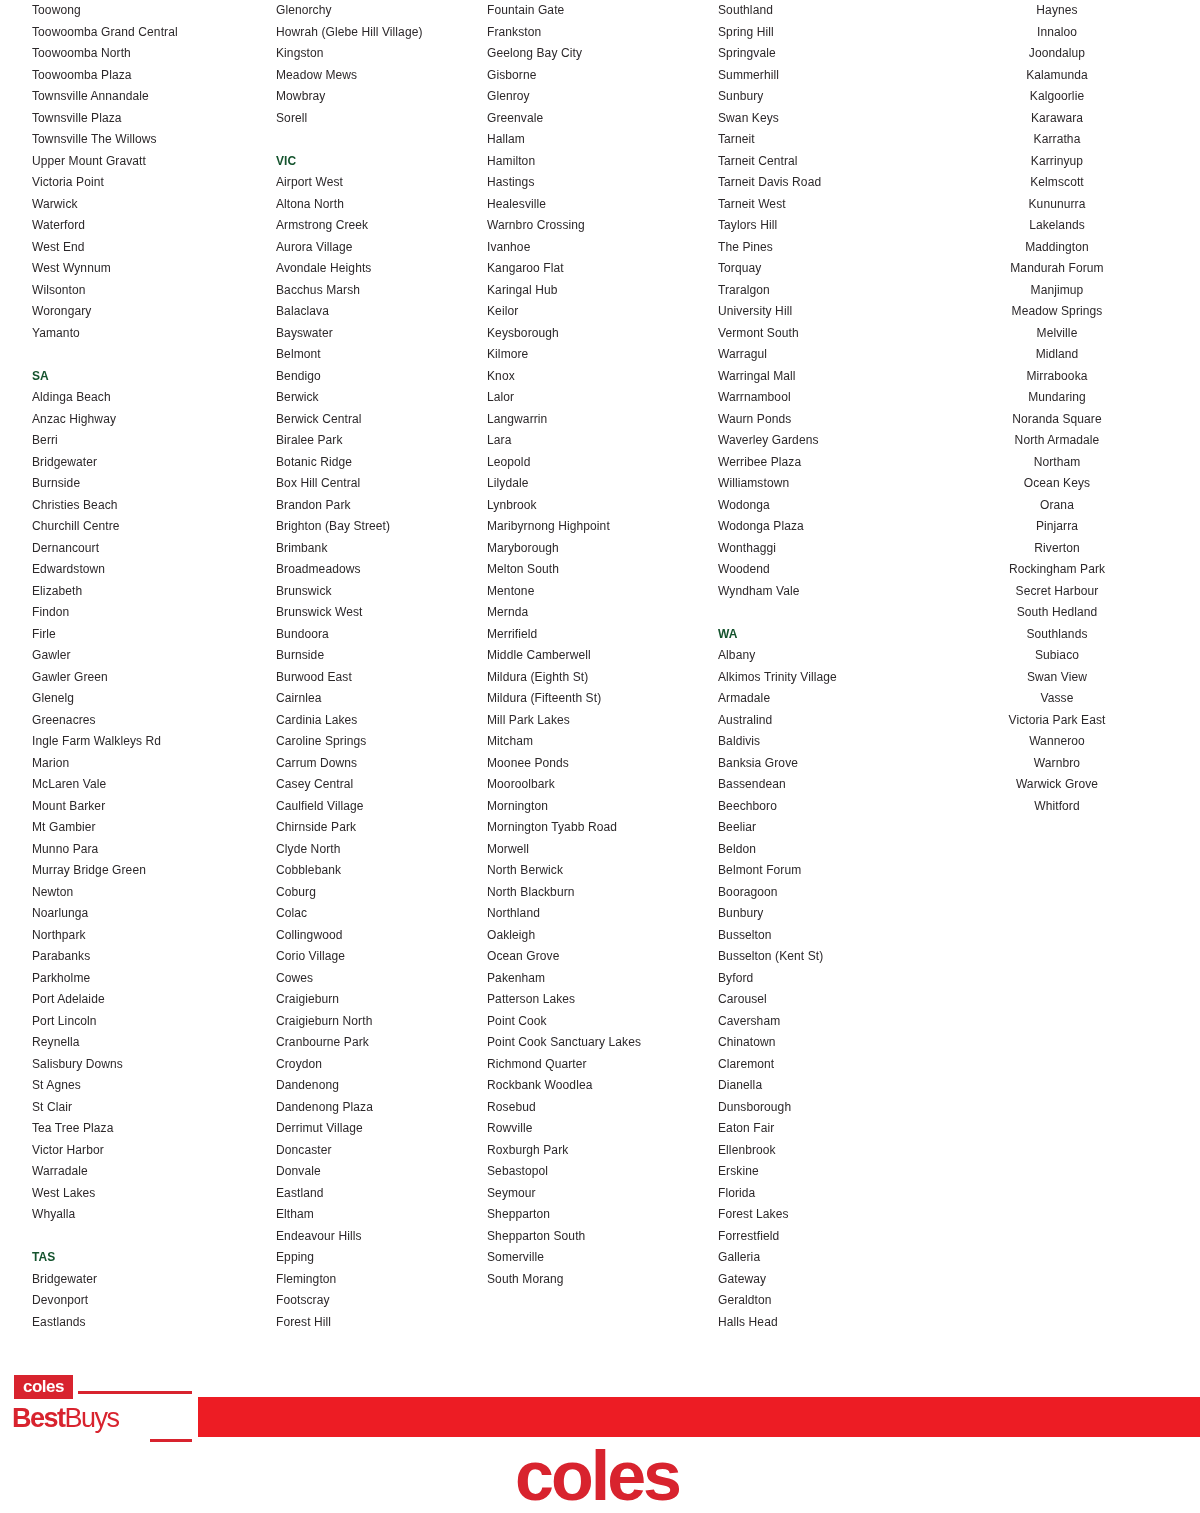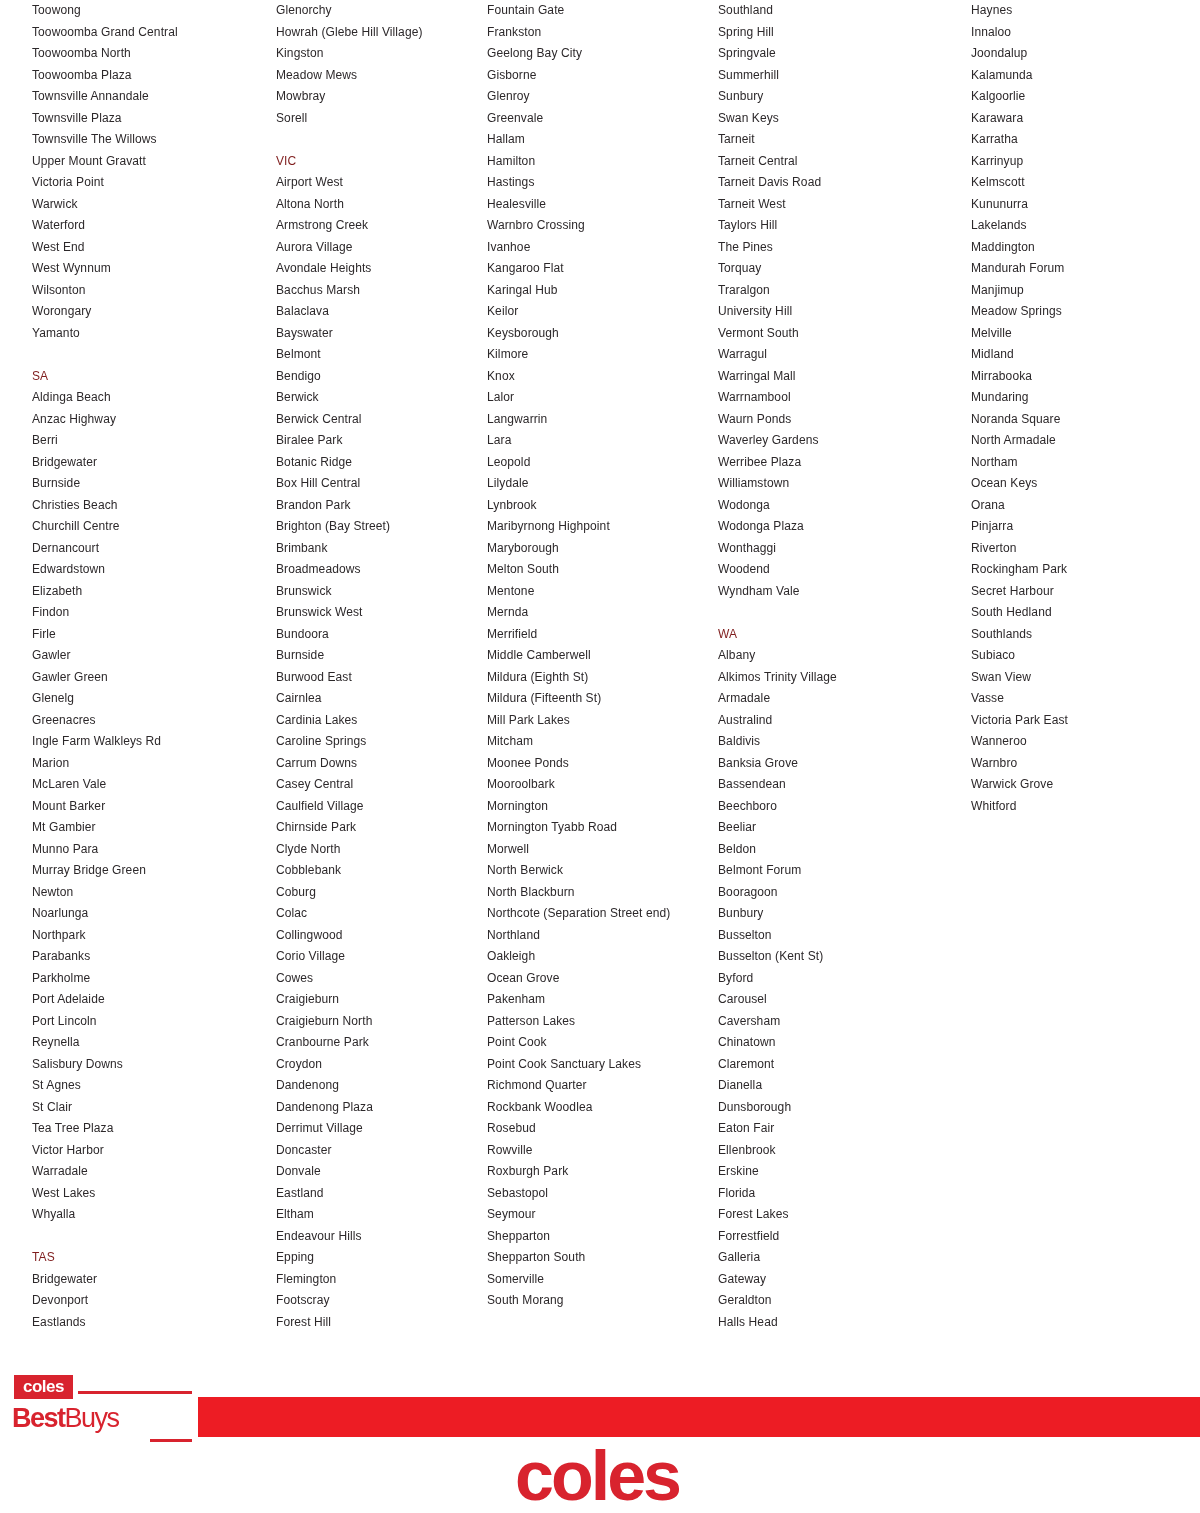--- a/index.html
+++ b/index.html
@@ -32,7 +32,7 @@
   .col:nth-child(2) { left: 260px; margin-left: 16px; }
   .col:nth-child(3) { left: 487px; }
   .col:nth-child(4) { left: 718px; }
-  .col:nth-child(5) { left: 971px; }
+  .col:nth-child(5) { left: 947px; text-align: center; }
   .entry { white-space: normal; }
   .entry.header { font-weight: normal; color: #7f1d1d; }
   .spacer { height: 21.5px; }

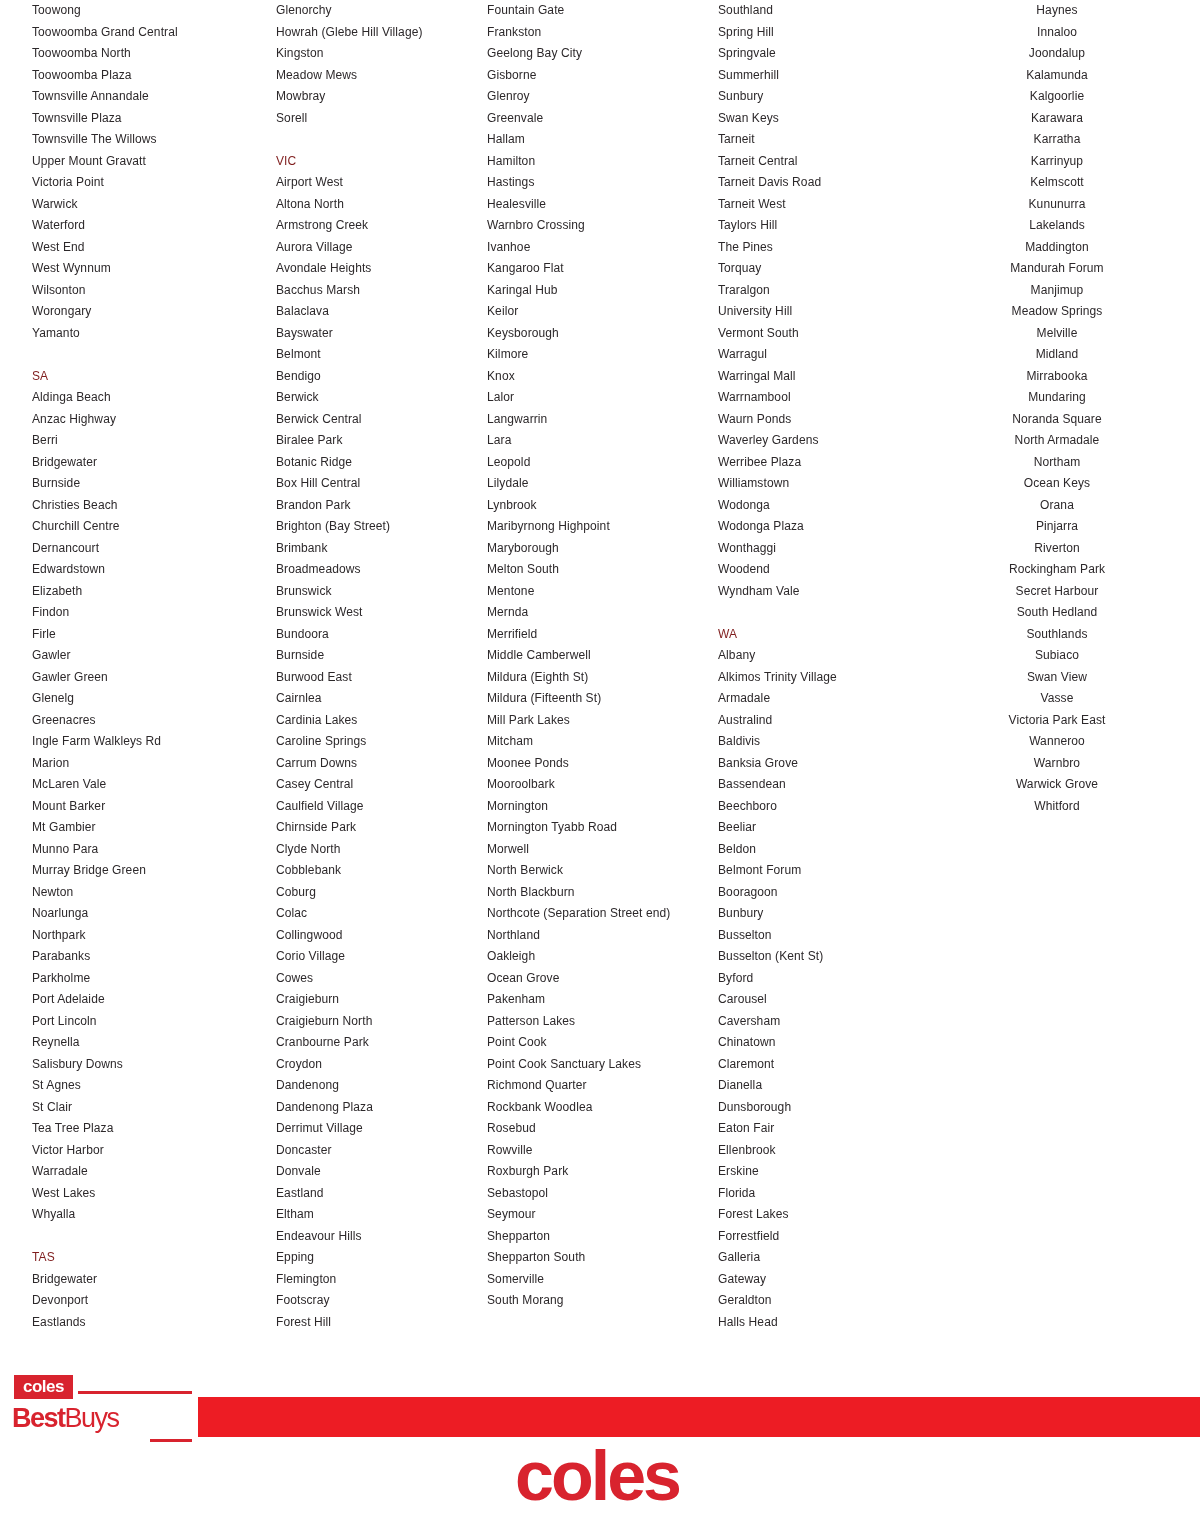--- a/index.html
+++ b/index.html
@@ -34,7 +34,7 @@
   .col:nth-child(4) { left: 718px; }
   .col:nth-child(5) { left: 947px; text-align: center; }
   .entry { white-space: normal; }
-  .entry.header { font-weight: normal; color: #7f1d1d; }
+  .entry.header { font-weight: bold; color: #14532d; }
   .spacer { height: 21.5px; }
 
   

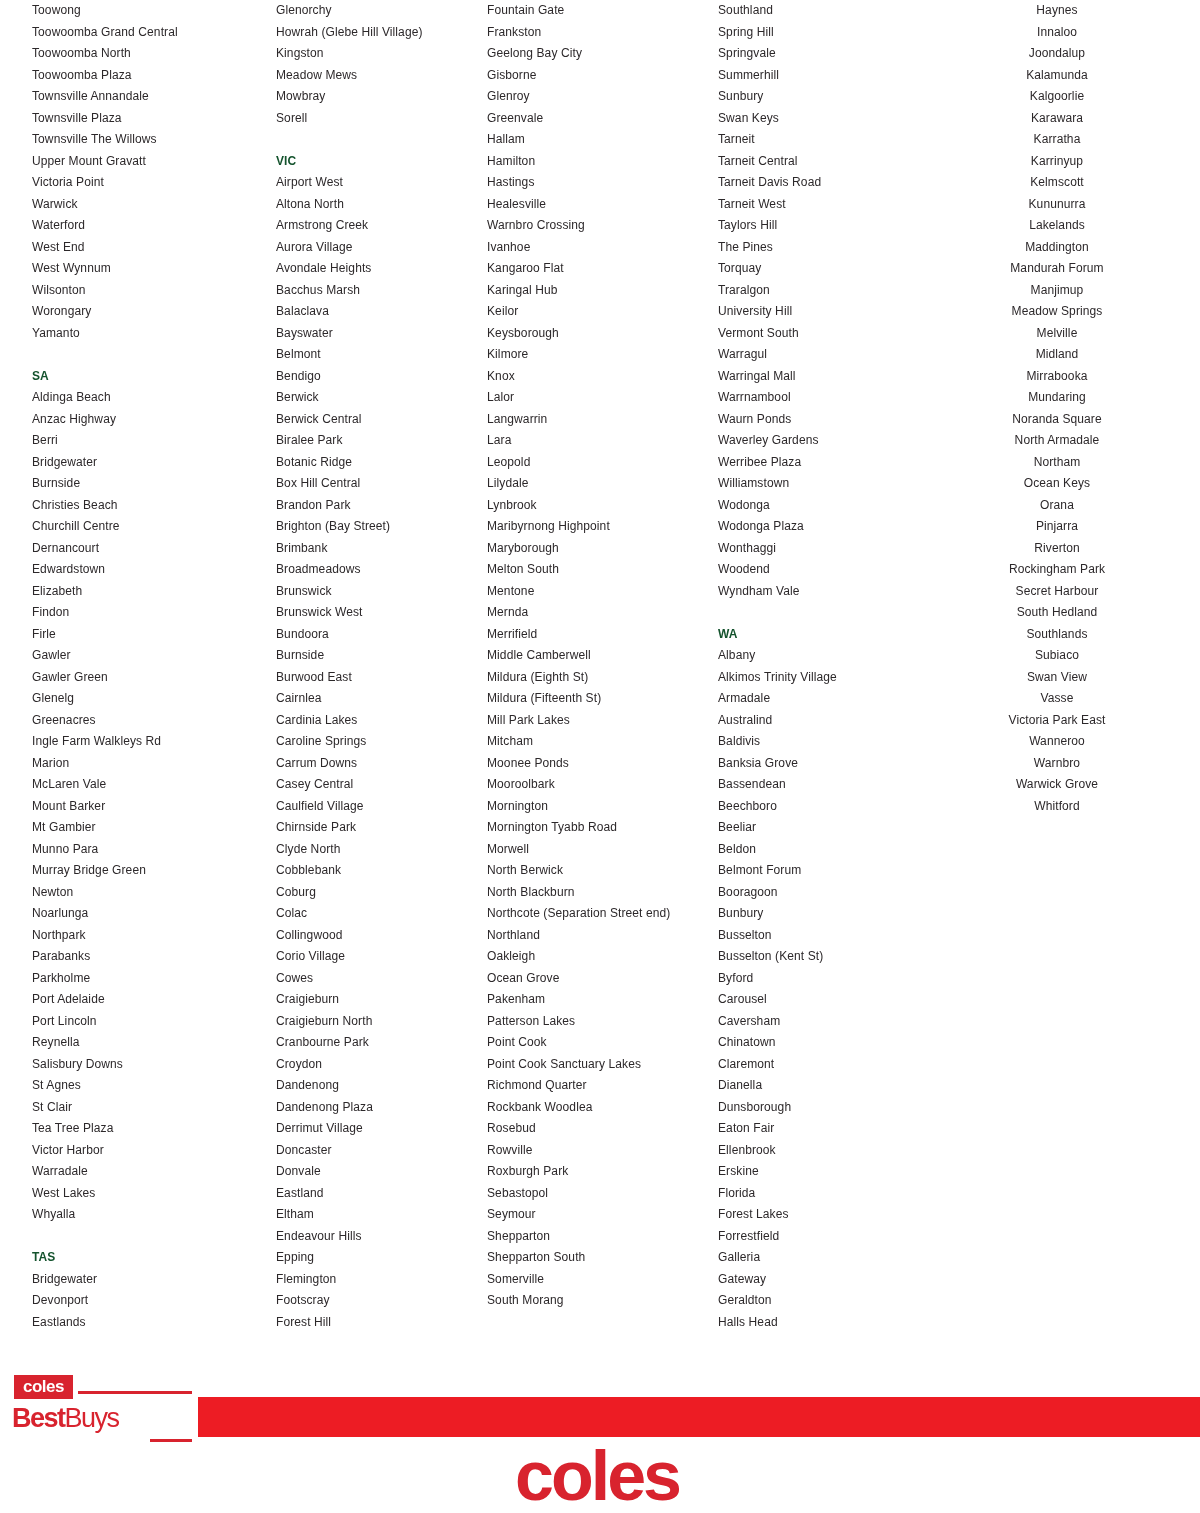--- a/index.html
+++ b/index.html
@@ -242,7 +242,6 @@
       <div class="entry">Morwell</div>
       <div class="entry">North Berwick</div>
       <div class="entry">North Blackburn</div>
-      <div class="entry">Northcote (Separation Street end)</div>
       <div class="entry">Northland</div>
       <div class="entry">Oakleigh</div>
       <div class="entry">Ocean Grove</div>

